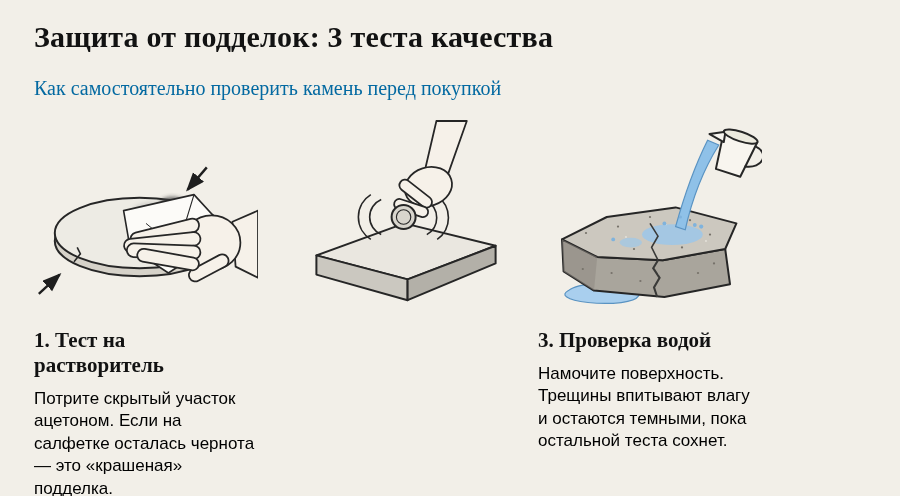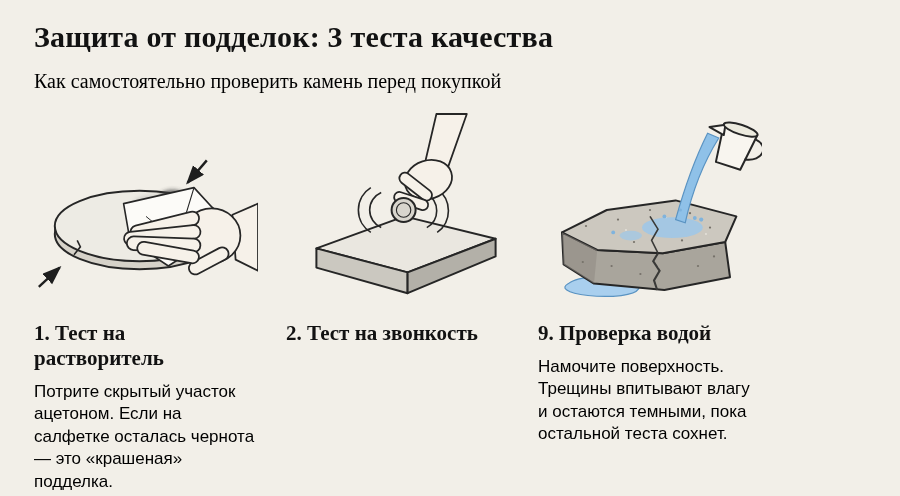--- a/index.html
+++ b/index.html
@@ -22,8 +22,8 @@
   .subtitle {
     font-family: "Liberation Serif", serif;
     font-size: 20px;
-    margin-top: 16px;
-    color: #000000;
+    margin-top: 23px;
+    color: #0369a1;
   }
   .columns {
     display: grid;

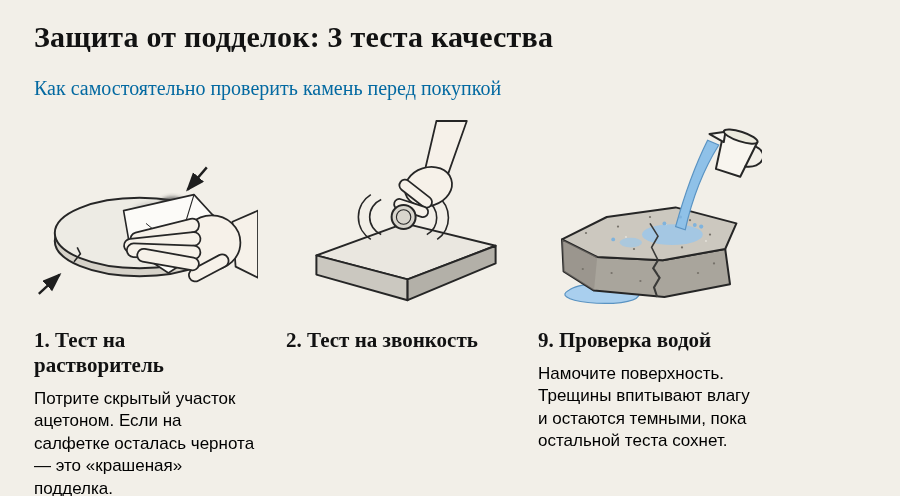--- a/index.html
+++ b/index.html
@@ -143,7 +143,6 @@
           </g>
         </svg>
       </div>
-      <div class="test-heading">2. Тест на звонкость</div>
     </div>
 
     <div class="col">

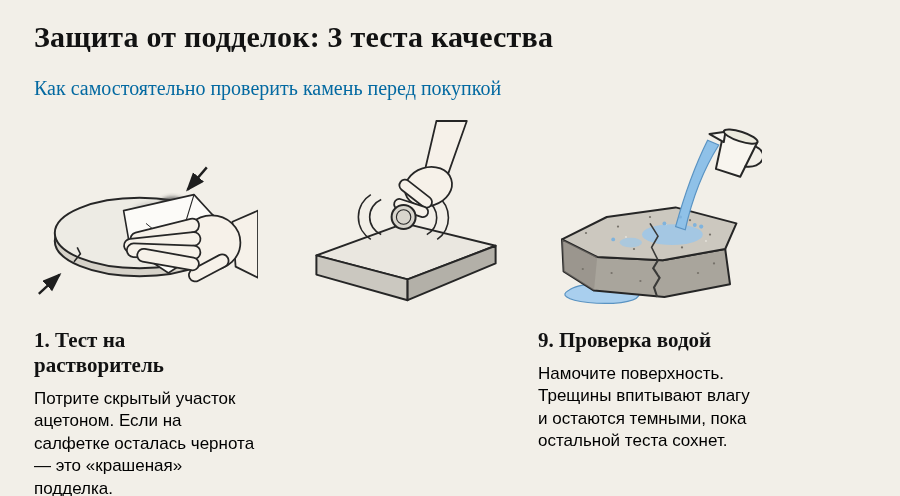--- a/index.html
+++ b/index.html
@@ -203,7 +203,7 @@
           </g>
         </svg>
       </div>
-      <div class="test-heading">9. Проверка водой</div>
+      <div class="test-heading">3. Проверка водой</div>
       <div class="test-body">Намочите поверхность. Трещины впитывают влагу и остаются темными, пока остальной теста сохнет.</div>
     </div>
 

